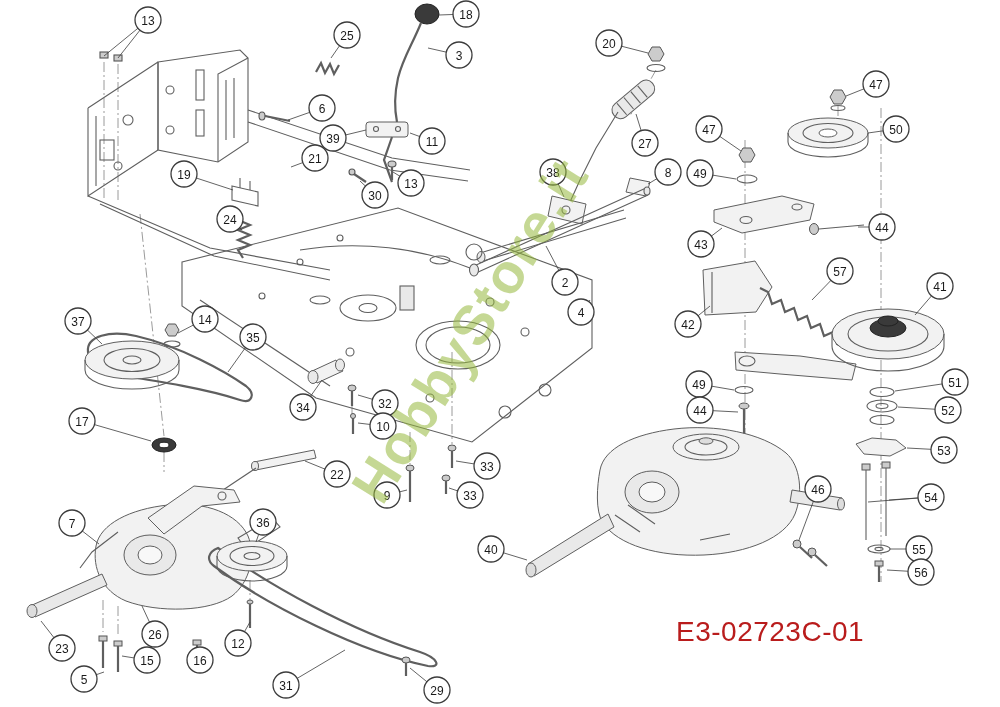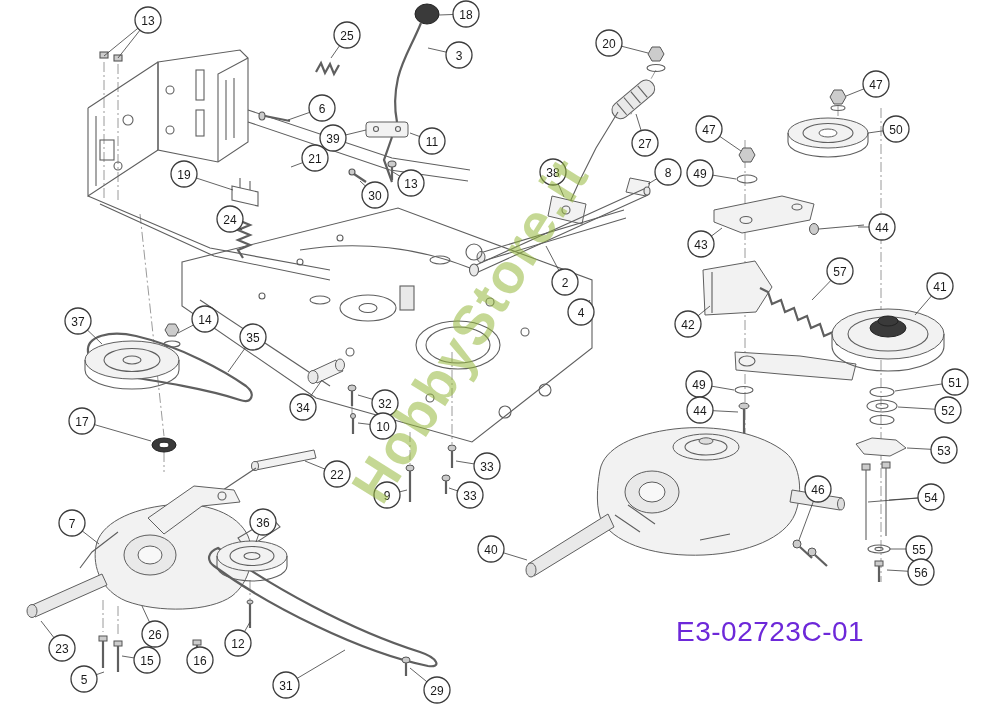--- a/index.html
+++ b/index.html
@@ -23,7 +23,7 @@
              color:rgba(150,184,60,0.55);letter-spacing:2px;white-space:nowrap;
              pointer-events:none;z-index:5;}
   .part-code{position:absolute;left:676px;top:616px;
-             font:400 28px "Liberation Sans",sans-serif;color:#6d28d9;
+             font:400 28px "Liberation Sans",sans-serif;color:#b91c1c;
              letter-spacing:0.5px;z-index:4;}
 </style>
 </head>

